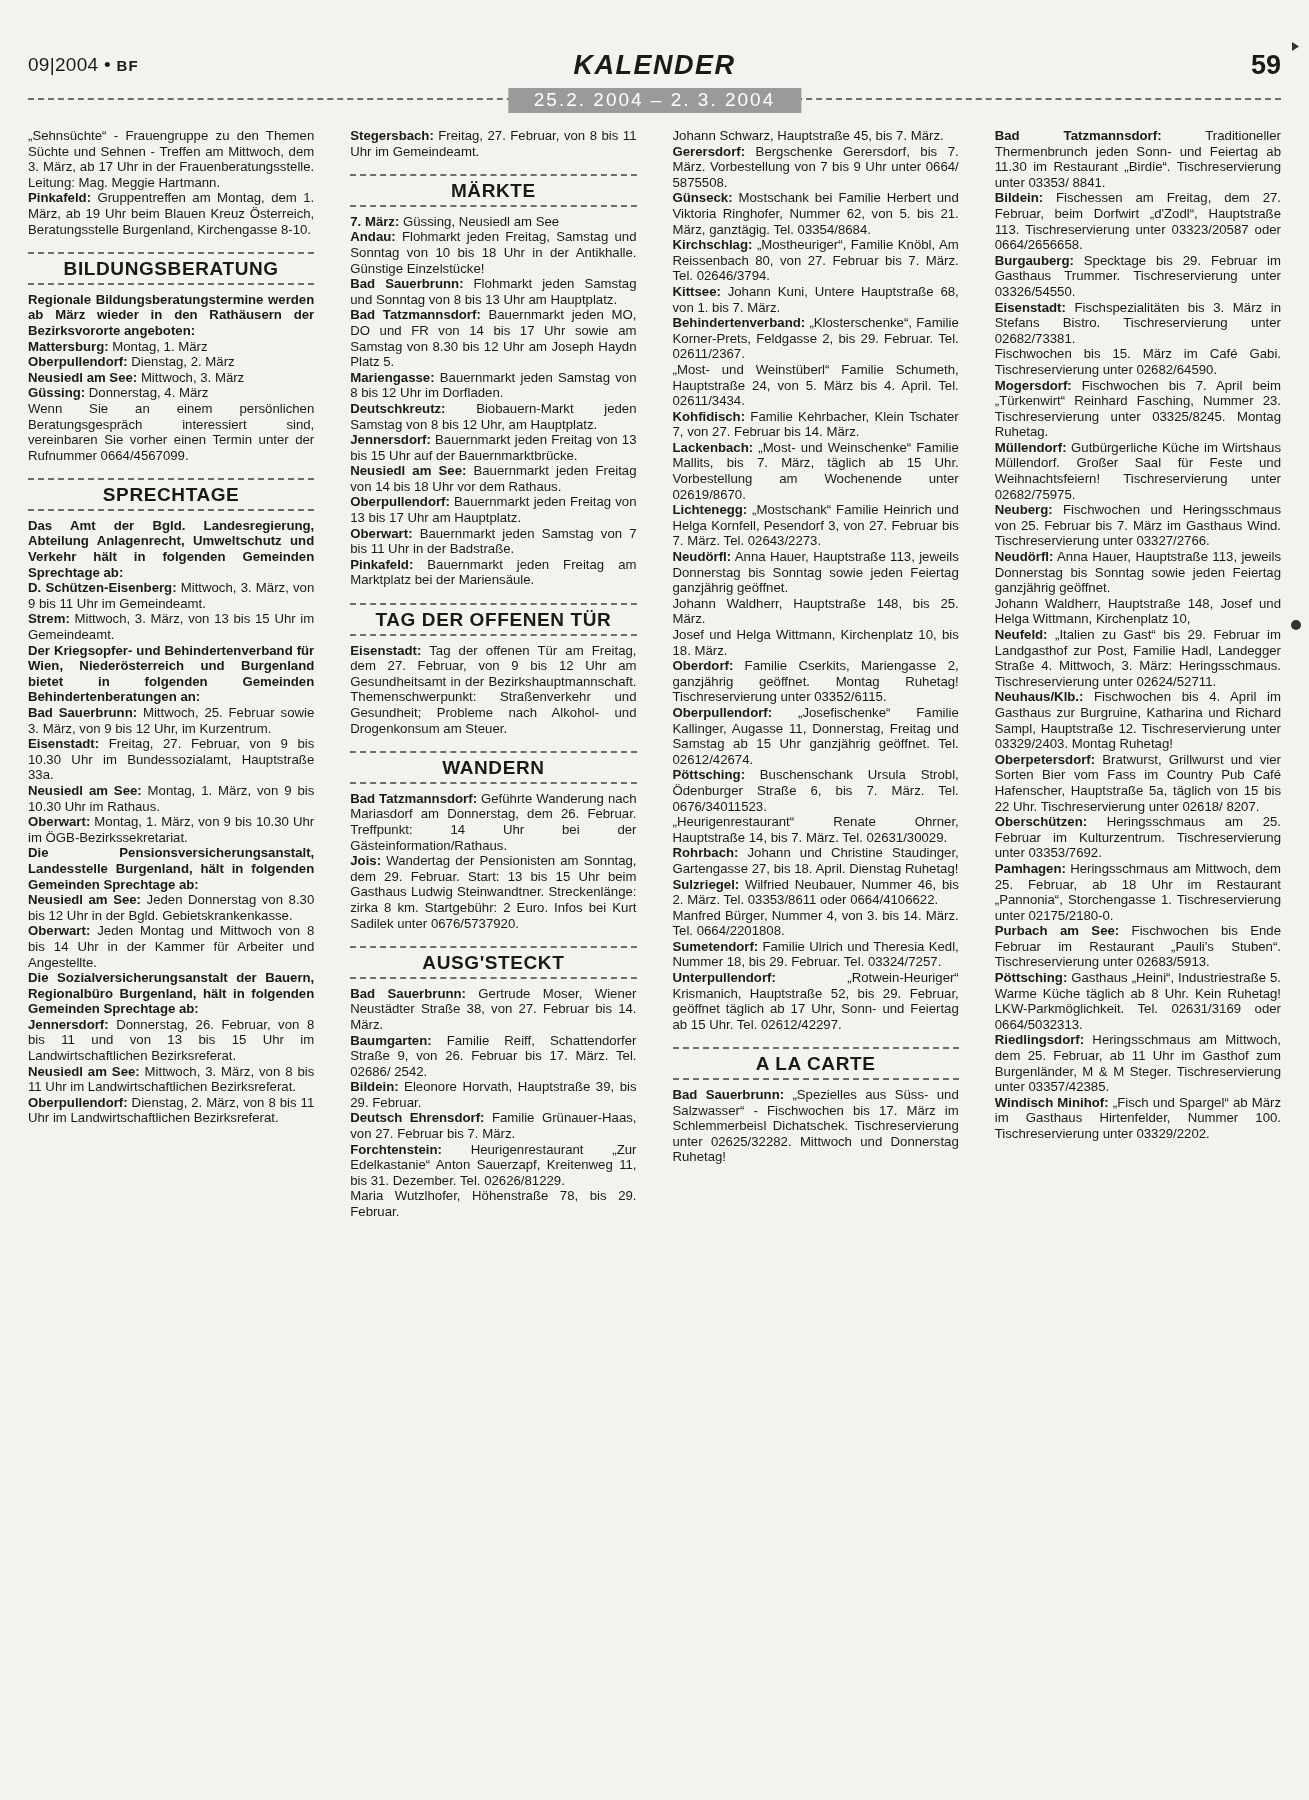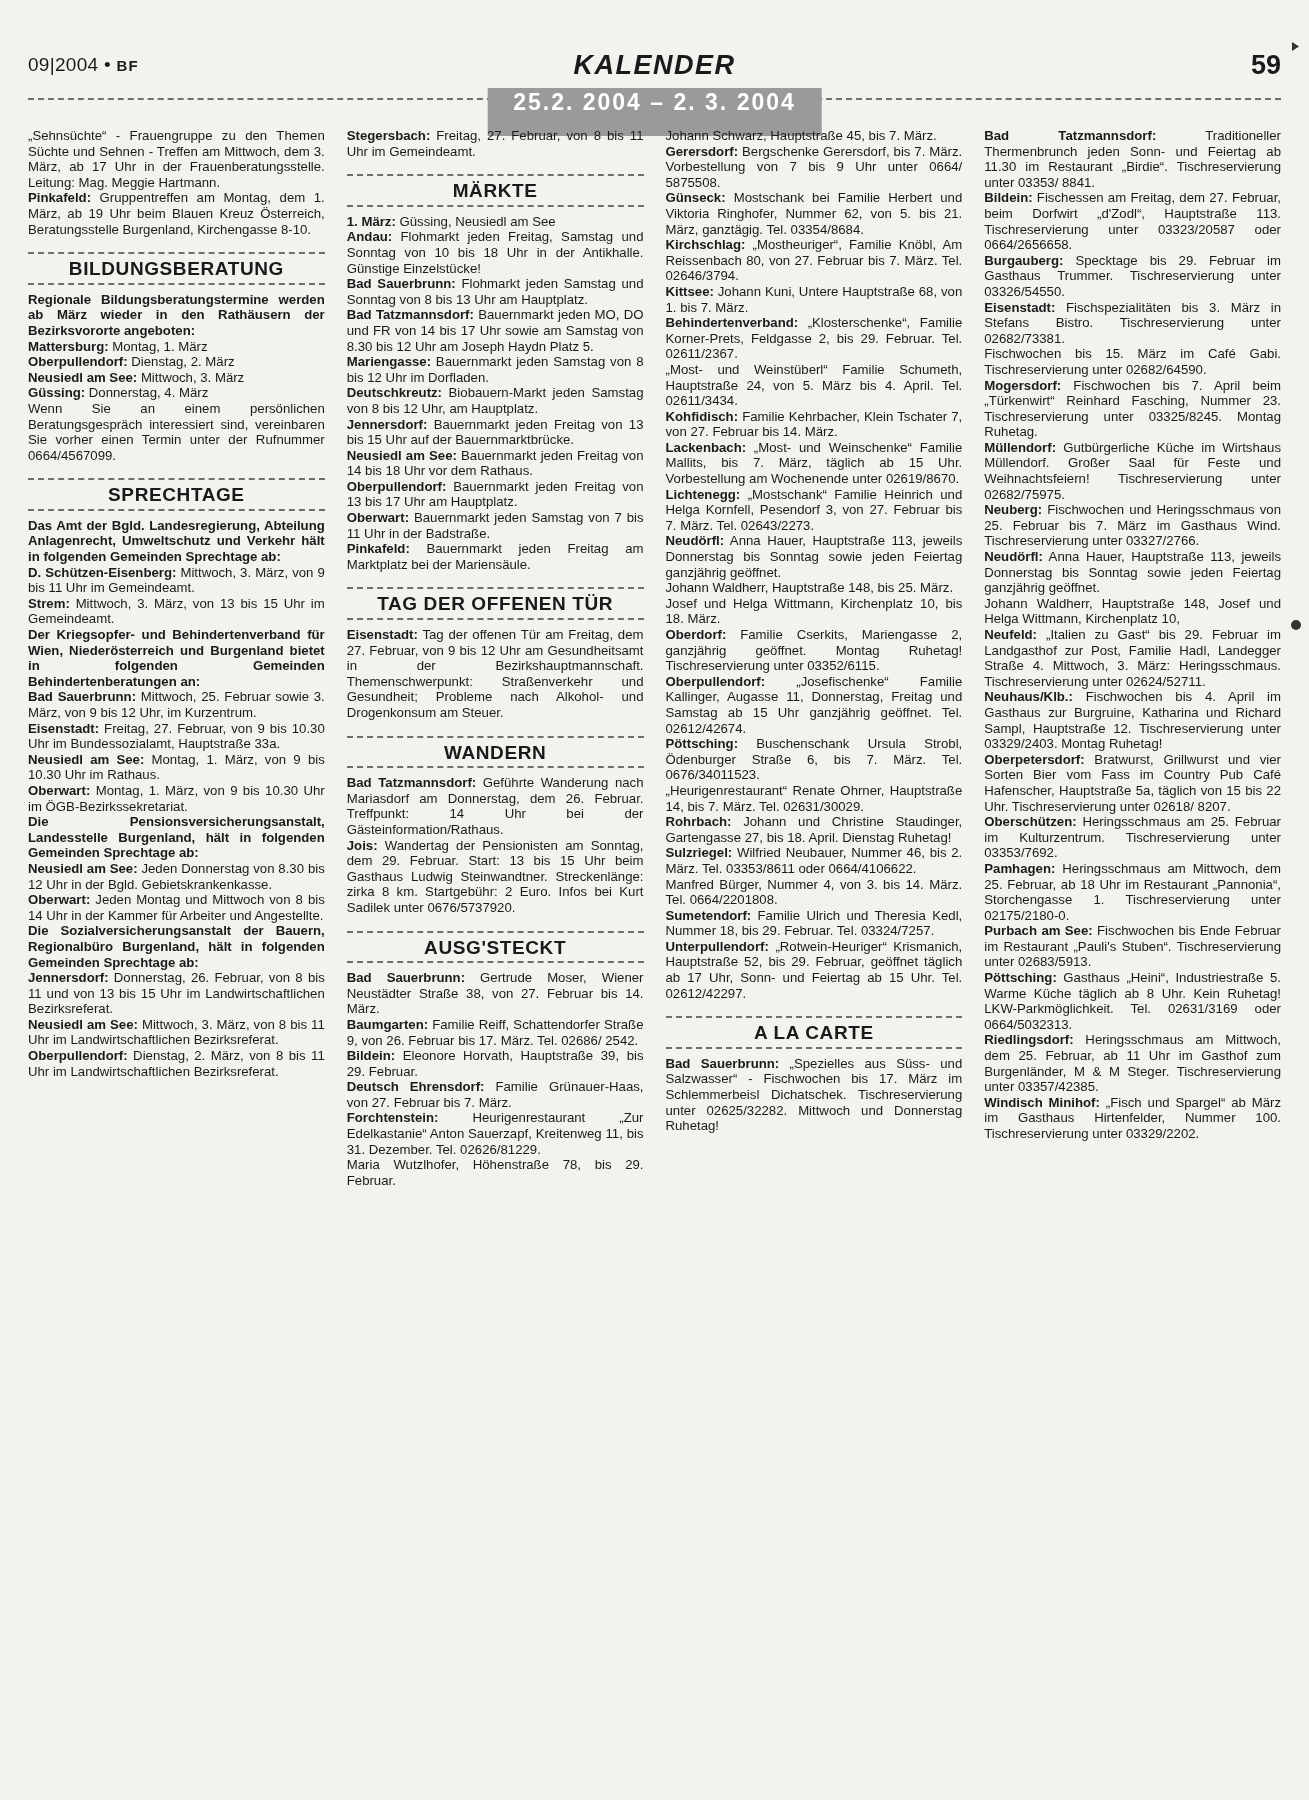--- a/index.html
+++ b/index.html
@@ -80,10 +80,10 @@
     top: 0;
     background: #9a9a9a;
     color: #ffffff;
-    font-size: 23px;
-    font-weight: bold;
+    font-size: 19px;
+    font-weight: normal;
     letter-spacing: 2px;
-    padding: 1px 26px 20px 26px;
+    padding: 1px 26px 2px 26px;
     white-space: nowrap;
   }
   

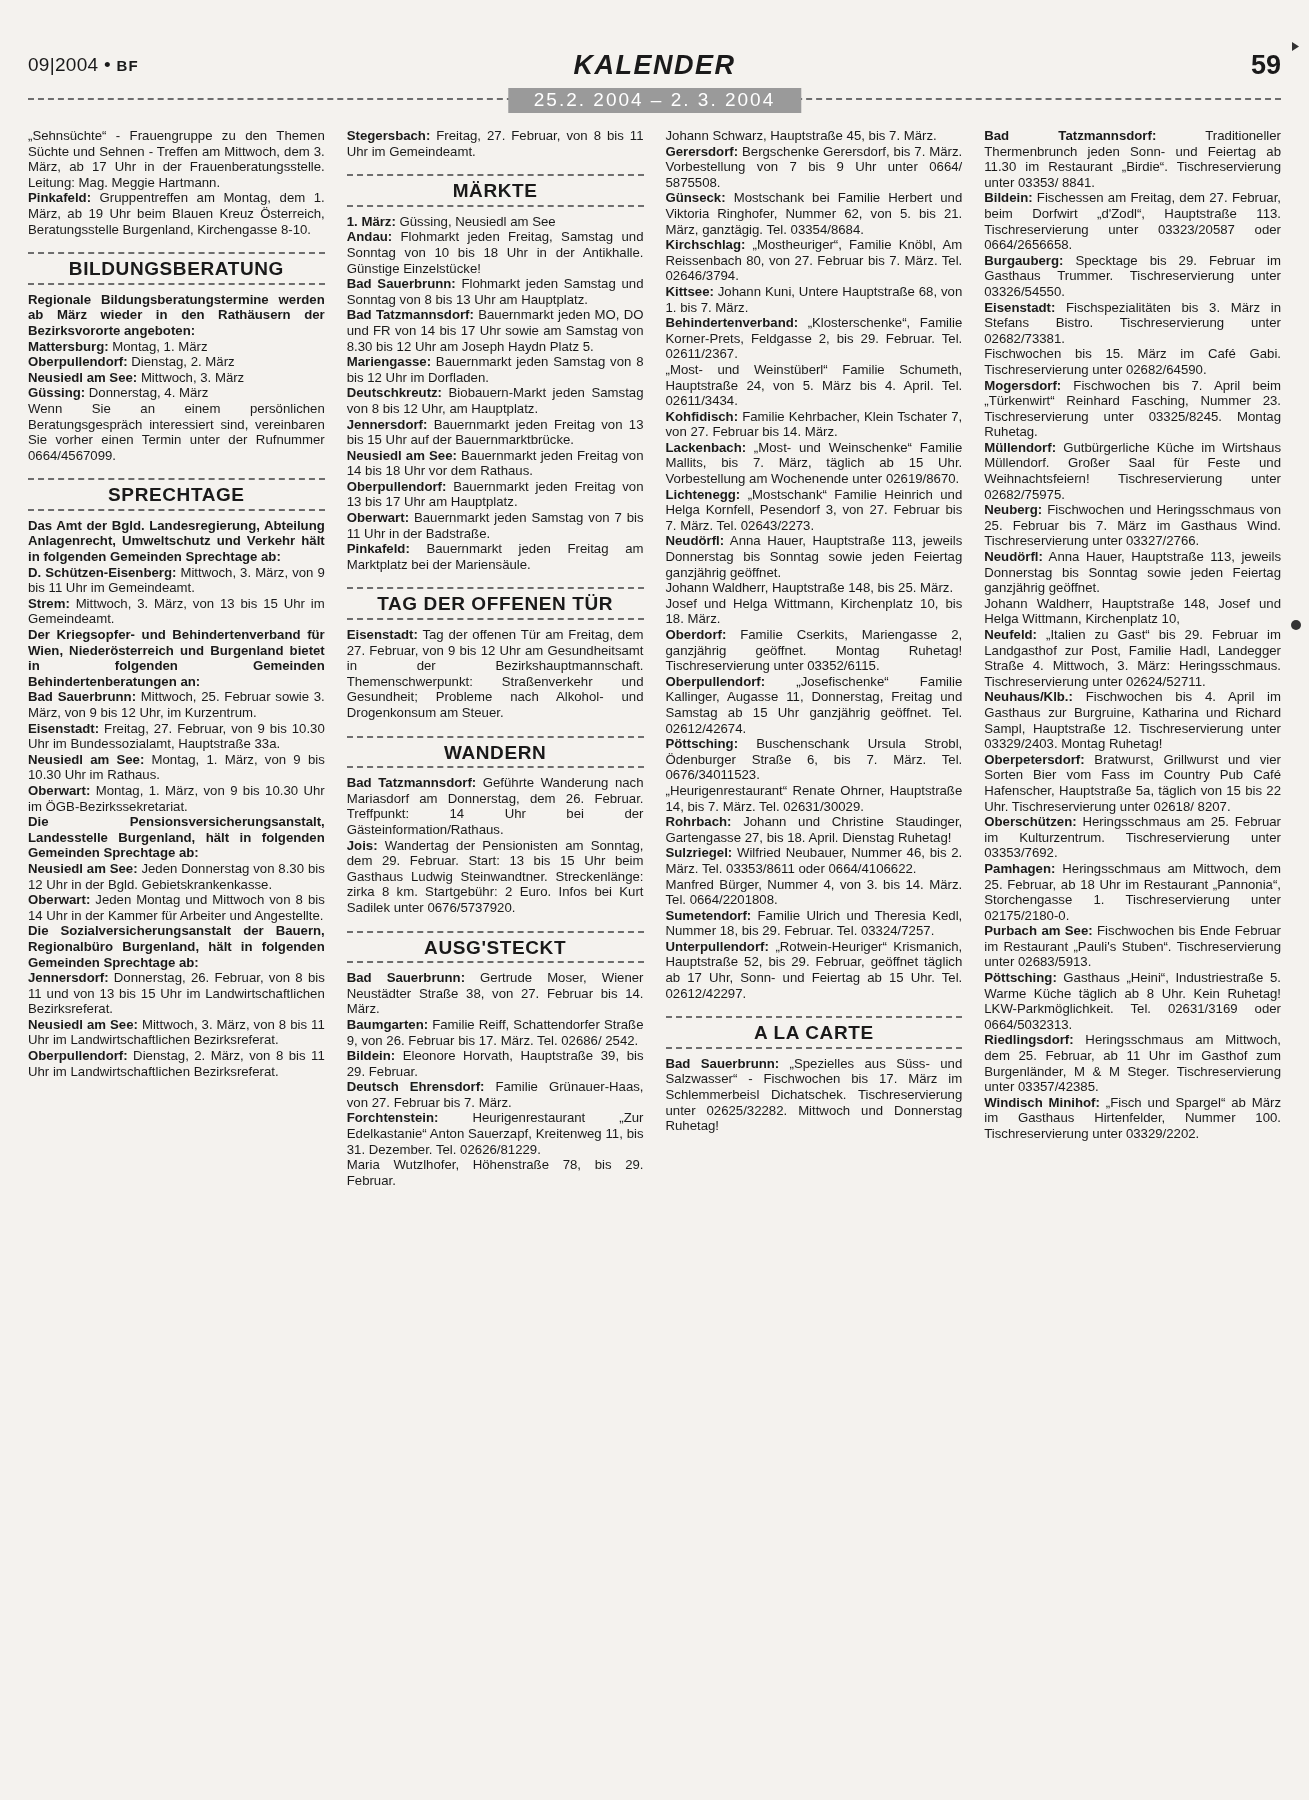--- a/index.html
+++ b/index.html
@@ -94,7 +94,7 @@
     right: 28px;
     bottom: 40px;
     display: flex;
-    gap: 22px;
+    gap: 36px;
   }
   .col {
     width: 25%;

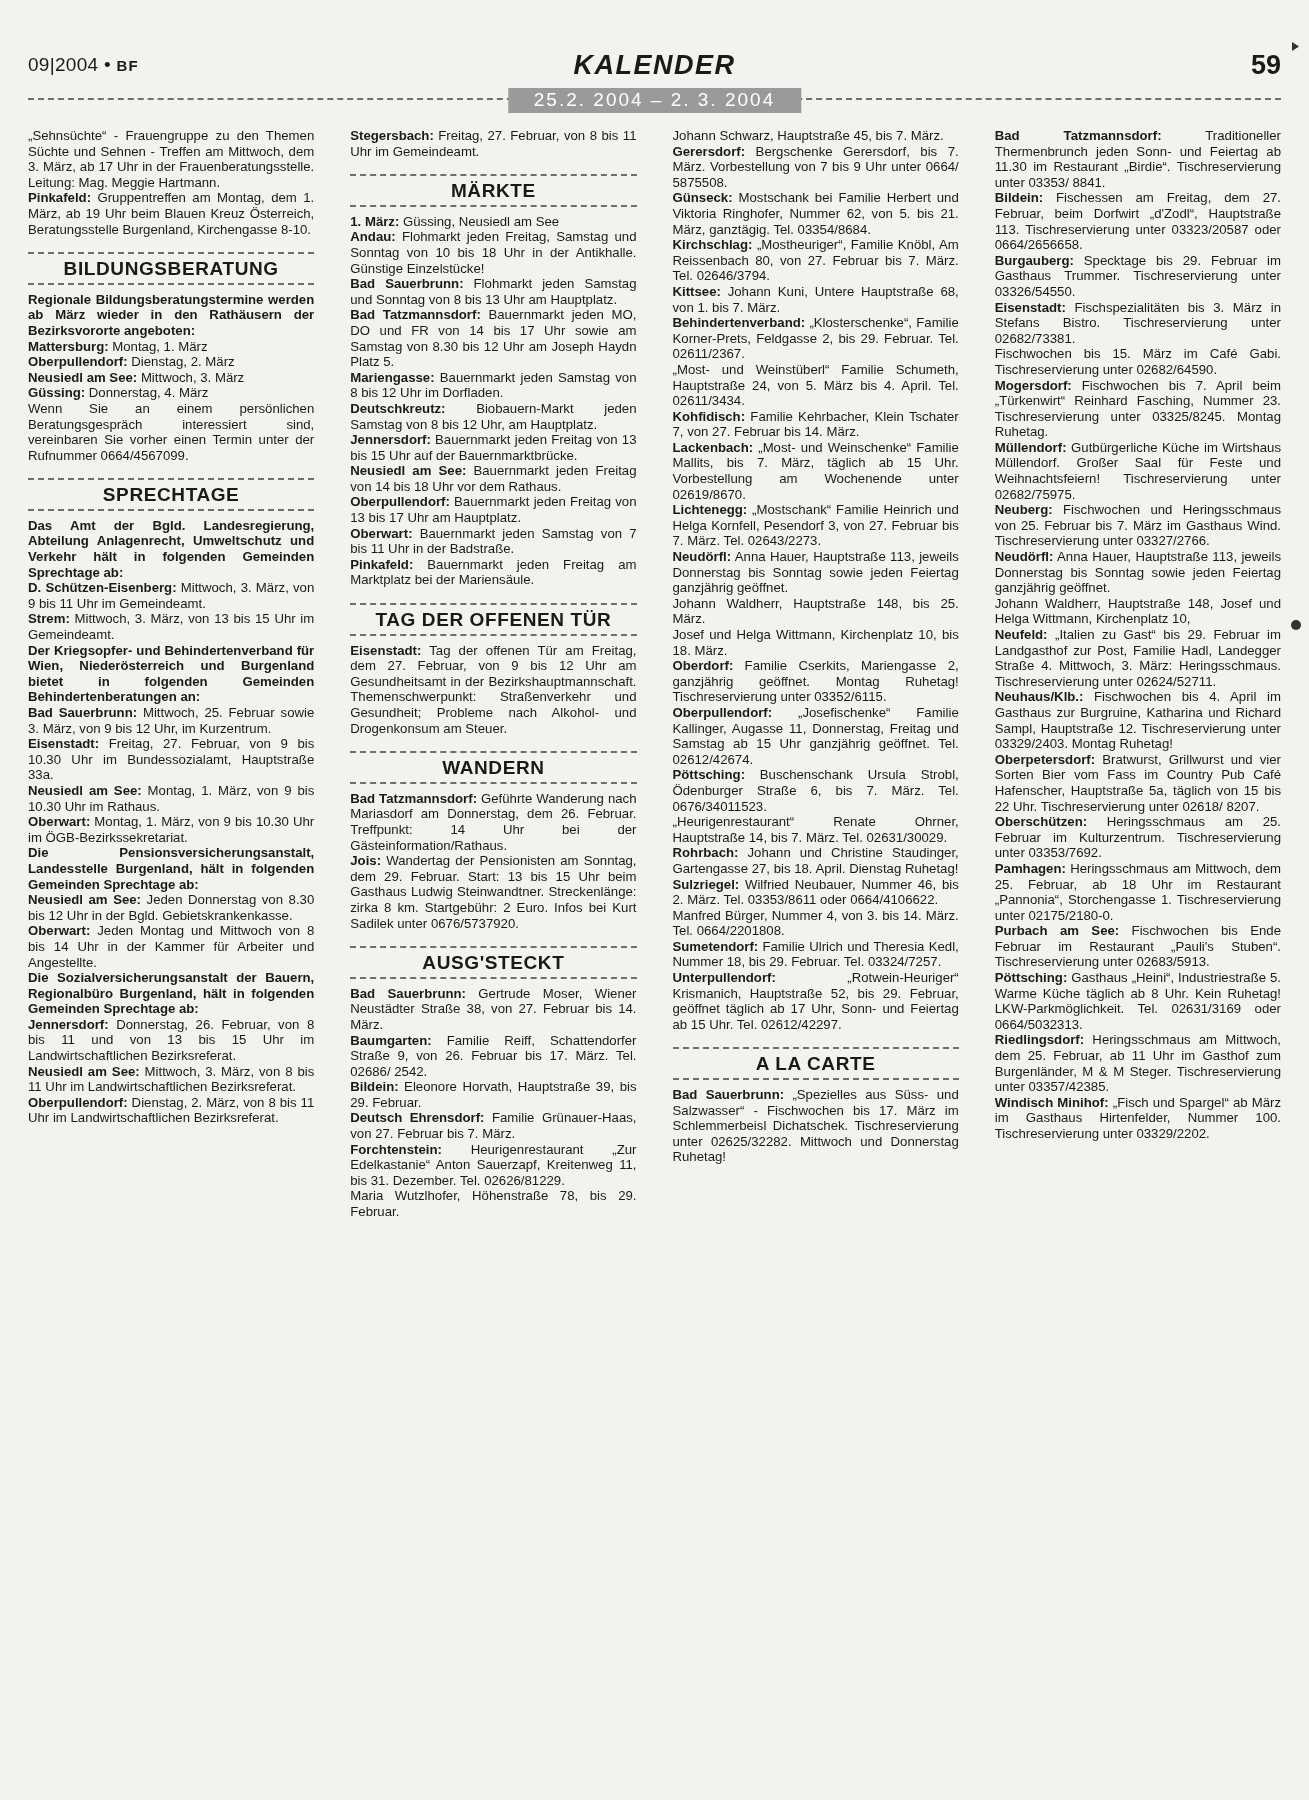--- a/index.html
+++ b/index.html
@@ -191,7 +191,7 @@
         <div class="sec">
           <h2>MÄRKTE</h2>
         </div>
-        <p class="entry"><b>1. März:</b> Güssing, Neusiedl am See</p>
+        <p class="entry"><b>7. März:</b> Güssing, Neusiedl am See</p>
         <p class="entry"><b>Andau:</b> Flohmarkt jeden Freitag, Samstag und Sonntag von 10 bis 18 Uhr in der Antikhalle. Günstige Einzelstücke!</p>
         <p class="entry"><b>Bad Sauerbrunn:</b> Flohmarkt jeden Samstag und Sonntag von 8 bis 13 Uhr am Hauptplatz.</p>
         <p class="entry"><b>Bad Tatzmannsdorf:</b> Bauernmarkt jeden MO, DO und FR von 14 bis 17 Uhr sowie am Samstag von 8.30 bis 12 Uhr am Joseph Haydn Platz 5.</p>

